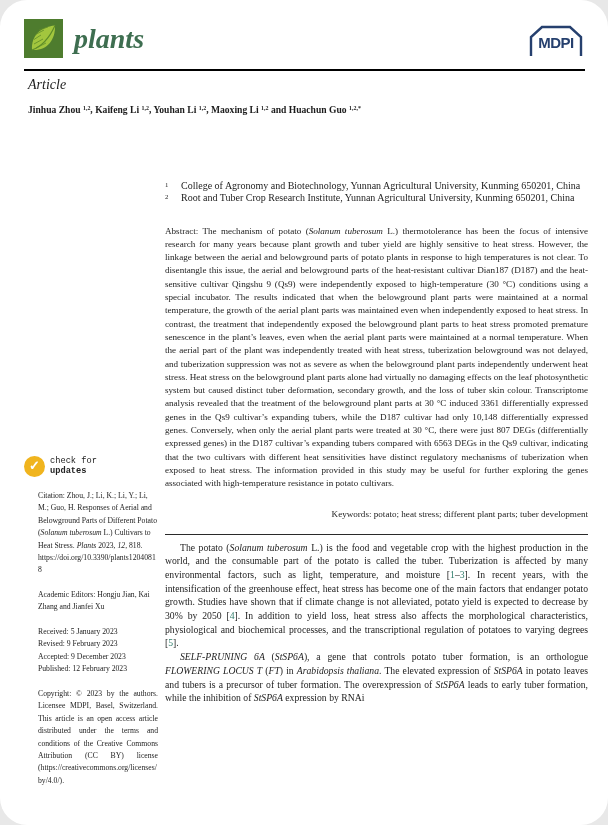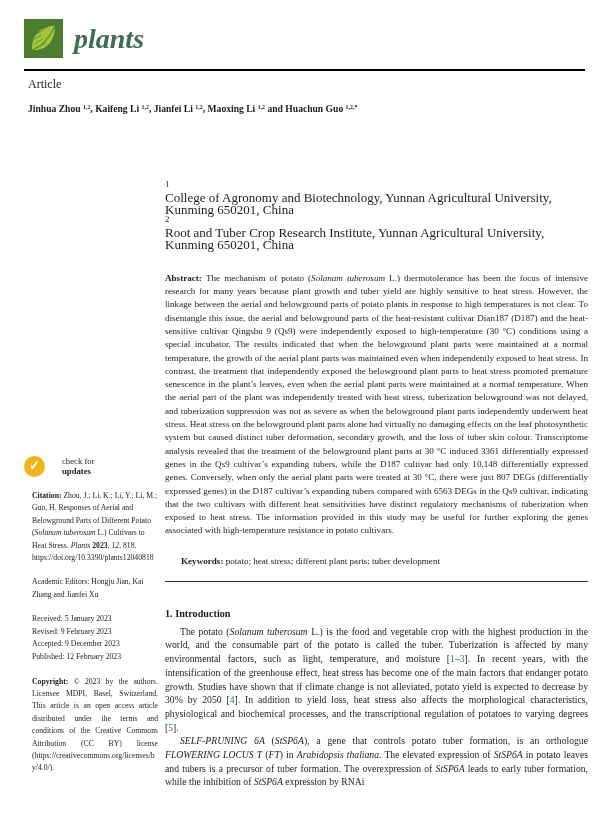--- a/index.html
+++ b/index.html
@@ -4,7 +4,7 @@
 <style>
   html,body{margin:0;padding:0;background:#e8e8e8;}
   .page{position:relative;width:608px;height:825px;background:#ffffff;margin:0 auto;
-        font-family:"Liberation Serif",serif;color:#1c1c1c;overflow:hidden;}
+        font-family:"Liberation Serif",serif;color:#1c1c1c;overflow:hidden;border-radius:27px;}
 
   
   .logo-group{position:absolute;left:24px;top:19px;display:flex;align-items:center;gap:11px;}

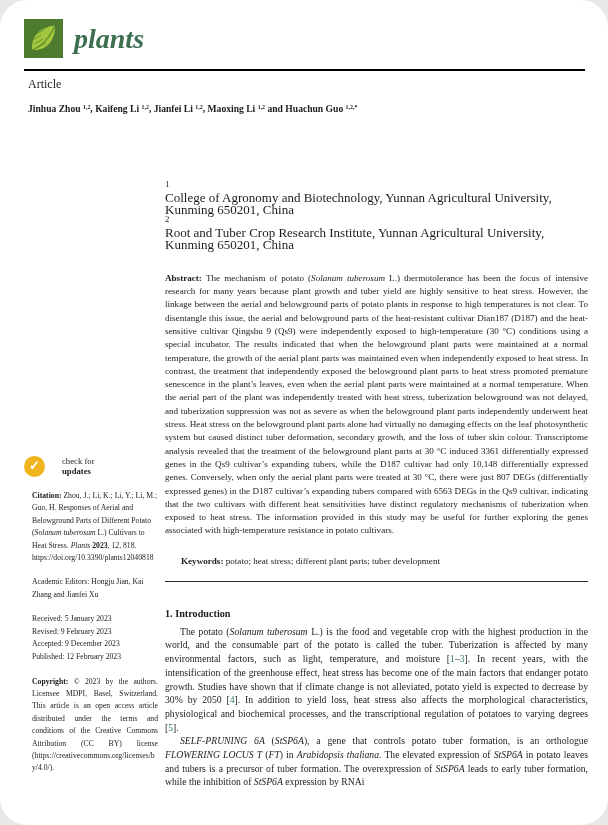--- a/index.html
+++ b/index.html
@@ -72,6 +72,12 @@
     <span class="journal-name">plants</span>
   </div>
 
+  <span class="mdpi-logo">
+    <svg width="60" height="38" viewBox="0 0 60 38">
+      <path d="M5 33 L5 14 L16 4 L44 4 L55 14 L55 33" style="fill:none;stroke:var(--mdpi-navy);stroke-width:2.4"></path>
+      <text x="30" y="25" text-anchor="middle" style="fill:var(--mdpi-navy);font-family:'Liberation Sans',sans-serif;font-size:15px;font-weight:bold;letter-spacing:-0.5px">MDPI</text>
+    </svg>
+  </span>
 
   <div class="header-rule"></div>
 

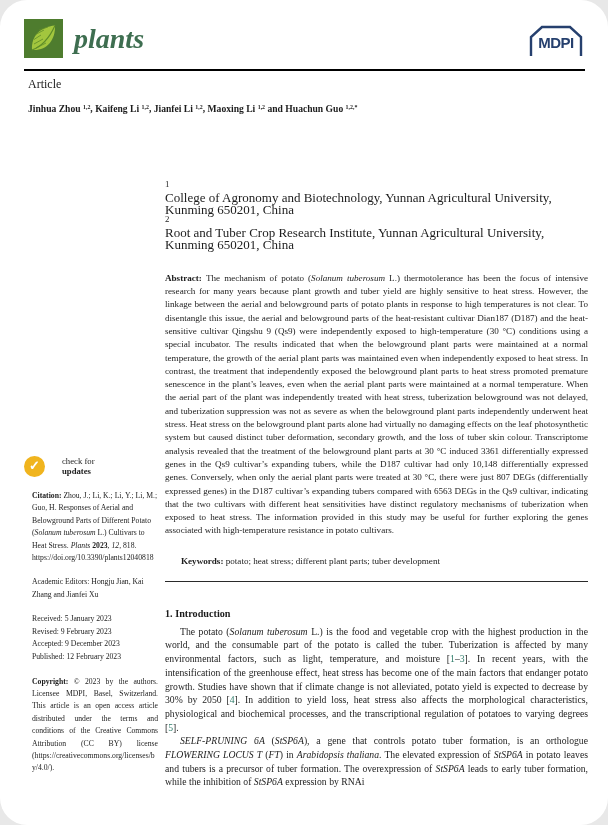--- a/index.html
+++ b/index.html
@@ -15,7 +15,7 @@
 
   
   .title-block{position:absolute;left:28px;top:77px;width:556px;}
-  .article-type{font-size:12px;}
+  .article-type{font-style:italic;font-size:14px;}
   .title{font-size:16.5px;font-weight:bold;line-height:21px;margin:3px 0 0 0;width:548px;}
   .authors{margin-top:11px;font-weight:bold;font-size:9.6px;}
 

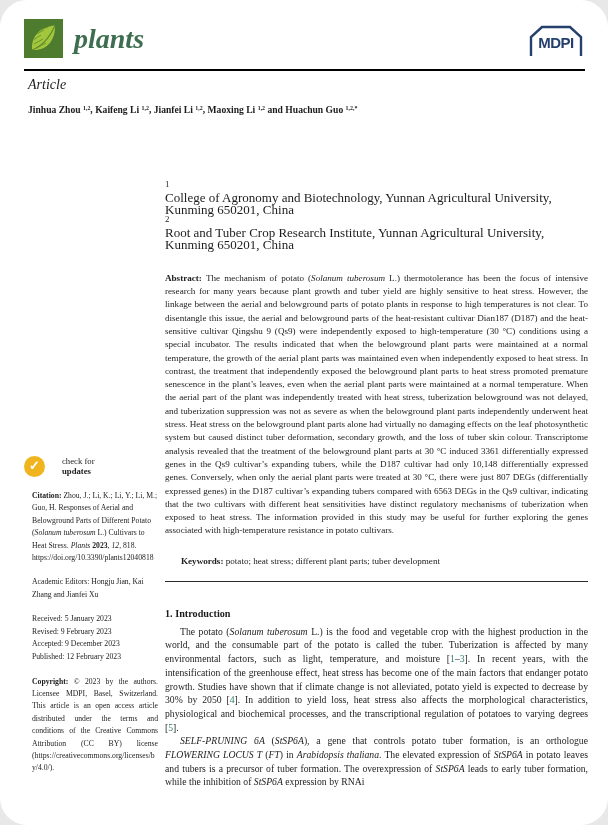--- a/index.html
+++ b/index.html
@@ -83,7 +83,7 @@
 
   <section class="title-block">
     <div class="article-type">Article</div>
-    <div class="authors"><span>Jinhua Zhou </span><span class="s-sup">1,2</span><span>, Kaifeng Li </span><span class="s-sup">1,2</span><span>, Jianfei Li </span><span class="s-sup">1,2</span><span>, Maoxing Li </span><span class="s-sup">1,2</span><span> and Huachun Guo </span><span class="s-sup">1,2,*</span></div>
+    <div class="authors"><span>Jinhua Zhou </span><span class="s-sup">1,2</span><span>, Kaifeng Li </span><span class="s-sup">1,2</span><span>, Youhan Li </span><span class="s-sup">1,2</span><span>, Maoxing Li </span><span class="s-sup">1,2</span><span> and Huachun Guo </span><span class="s-sup">1,2,*</span></div>
   </section>
 
   <section class="main-col">

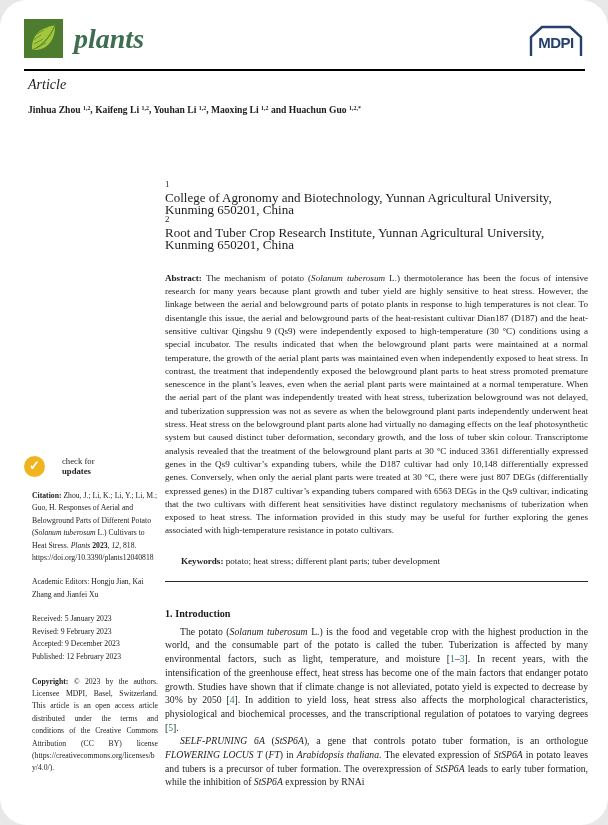--- a/index.html
+++ b/index.html
@@ -21,7 +21,7 @@
 
   
   .main-col{position:absolute;left:165px;top:180px;width:423px;}
-  .affil-row{display:flex;font-size:13px;line-height:11.8px;flex-direction:column;}
+  .affil-row{display:flex;font-size:10px;line-height:11.8px;}
   .affil-marker{flex:none;width:16px;font-size:68%;position:relative;top:-1px;}
   .affil-text{flex:1;}
   .abstract{margin:21px 0 0 0;font-size:9.1px;line-height:13.3px;text-align:justify;}

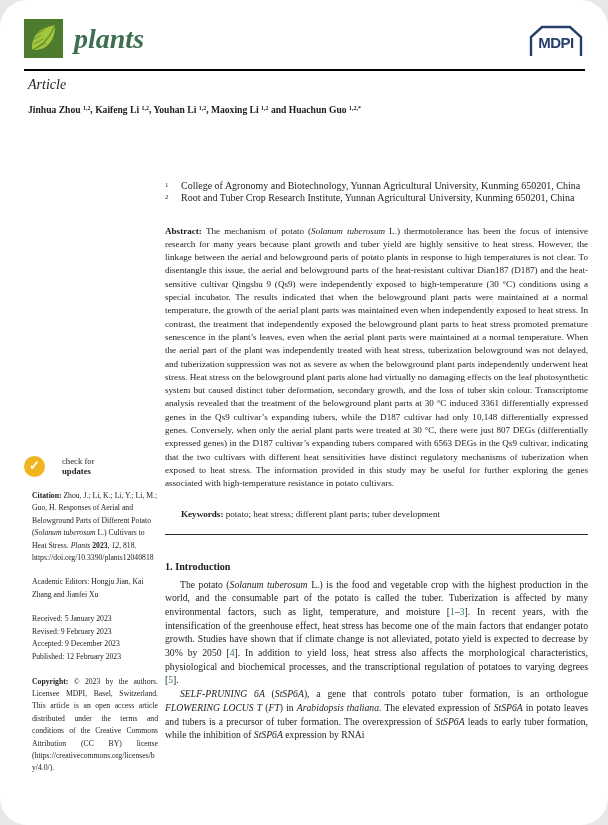--- a/index.html
+++ b/index.html
@@ -45,7 +45,7 @@
   .cc-badge{margin:9px 0 9px 0;display:block;}
 
   
-  .s-b{font-weight:bold;}
+  .s-b{font-weight:normal;}
   .s-i{font-style:italic;}
   .s-sup{font-size:62%;position:relative;top:-0.45em;}
   .s-cite{color:var(--citation-teal);}

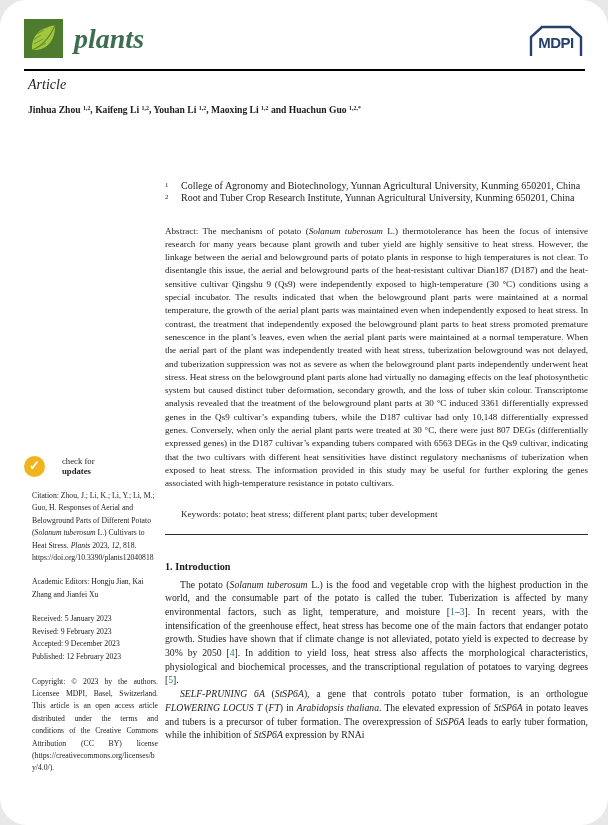--- a/index.html
+++ b/index.html
@@ -37,7 +37,7 @@
   .check-circle{width:21px;height:21px;border-radius:50%;background:var(--badge-yellow);color:#fff;
                 display:flex;align-items:center;justify-content:center;
                 font-family:"Liberation Sans",sans-serif;font-size:13px;font-weight:bold;}
-  .update-text{font-family:Liberation Serif, serif;font-size:8.7px;line-height:9.6px;color:#222;margin-left:12px;}
+  .update-text{font-family:Liberation Mono, monospace;font-size:8.7px;line-height:9.6px;color:#222;}
   .update-text .l2{font-weight:bold;}
   .sb-block{margin:0 0 12px 8px;overflow-wrap:anywhere;}
   .sb-justify{text-align:justify;}

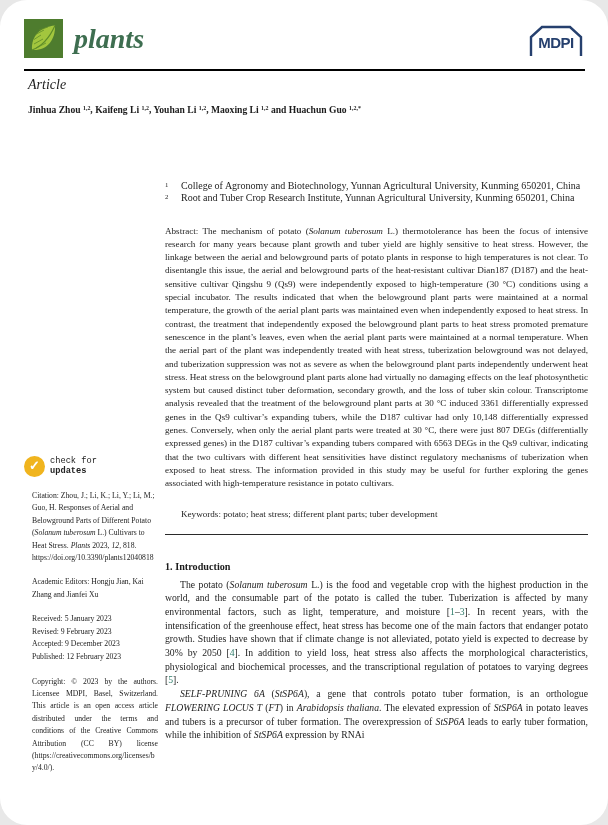--- a/index.html
+++ b/index.html
@@ -39,7 +39,7 @@
                 font-family:"Liberation Sans",sans-serif;font-size:13px;font-weight:bold;}
   .update-text{font-family:Liberation Mono, monospace;font-size:8.7px;line-height:9.6px;color:#222;}
   .update-text .l2{font-weight:bold;}
-  .sb-block{margin:0 0 12px 8px;overflow-wrap:anywhere;}
+  .sb-block{margin:0 0 12px 14px;overflow-wrap:anywhere;}
   .sb-justify{text-align:justify;}
   .date-line{line-height:12.6px;}
   .cc-badge{margin:9px 0 9px 0;display:block;}

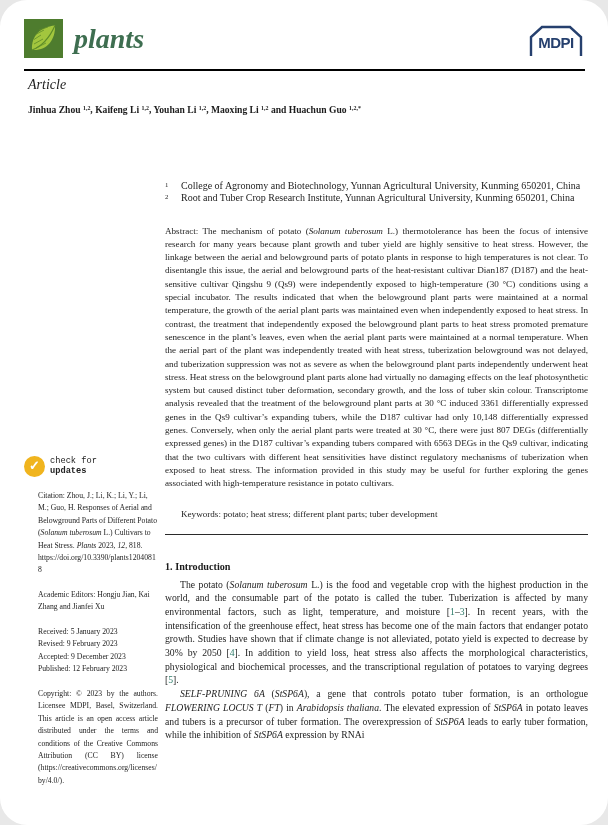--- a/index.html
+++ b/index.html
@@ -25,7 +25,7 @@
   .affil-marker{flex:none;width:16px;font-size:68%;position:relative;top:-1px;}
   .affil-text{flex:1;}
   .abstract{margin:21px 0 0 0;font-size:9.1px;line-height:13.3px;text-align:justify;}
-  .keywords{margin:18px 0 0 16px;font-size:9.1px;}
+  .keywords{margin:18px 0 0 16px;font-size:9.1px;text-align:right;}
   .kw-rule{margin:15px 0 0 0;border:0;border-top:1.2px solid #2a2a2a;height:0;}
   .section-heading{margin:26px 0 0 0;font-size:10.2px;font-weight:bold;}
   .body-para{margin:6px 0 0 0;font-size:9.7px;line-height:13.7px;text-align:justify;text-indent:15px;}

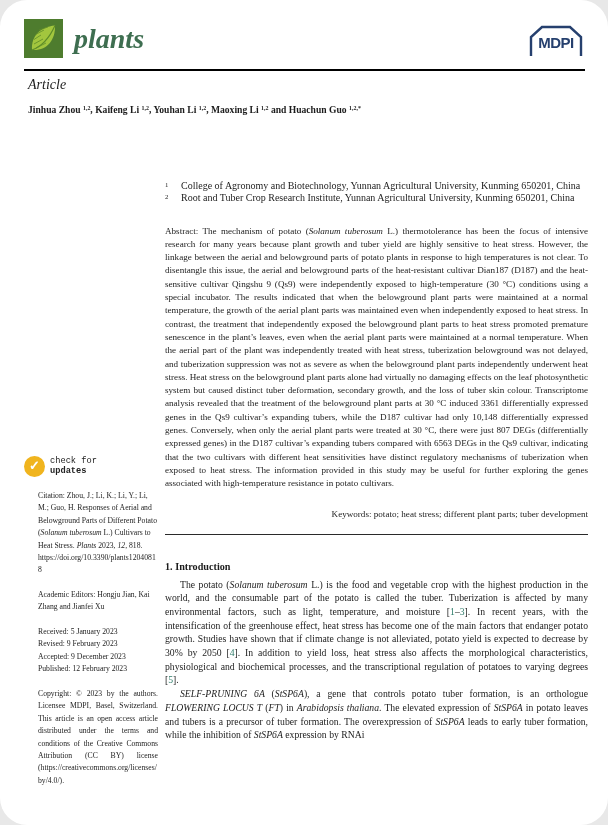--- a/index.html
+++ b/index.html
@@ -100,7 +100,6 @@
     <p class="keywords"><span class="s-b">Keywords: </span><span>potato; heat stress; different plant parts; tuber development</span></p>
     <hr class="kw-rule">
 
-    <h2 class="section-heading">1. Introduction</h2>
     <p class="body-para"><span>The potato (</span><span class="s-i">Solanum tuberosum</span><span> L.) is the food and vegetable crop with the highest production in the world, and the consumable part of the potato is called the tuber. Tuberization is affected by many environmental factors, such as light, temperature, and moisture [</span><span class="s-cite">1</span><span>–</span><span class="s-cite">3</span><span>]. In recent years, with the intensification of the greenhouse effect, heat stress has become one of the main factors that endanger potato growth. Studies have shown that if climate change is not alleviated, potato yield is expected to decrease by 30% by 2050 [</span><span class="s-cite">4</span><span>]. In addition to yield loss, heat stress also affects the morphological characteristics, physiological and biochemical processes, and the transcriptional regulation of potatoes to varying degrees [</span><span class="s-cite">5</span><span>].</span></p>
     <p class="body-para"><span class="s-i">SELF-PRUNING 6A</span><span> (</span><span class="s-i">StSP6A</span><span>), a gene that controls potato tuber formation, is an orthologue </span><span class="s-i">FLOWERING LOCUS T</span><span> (</span><span class="s-i">FT</span><span>) in </span><span class="s-i">Arabidopsis thaliana</span><span>. The elevated expression of </span><span class="s-i">StSP6A</span><span> in potato leaves and tubers is a precursor of tuber formation. The overexpression of </span><span class="s-i">StSP6A</span><span> leads to early tuber formation, while the inhibition of </span><span class="s-i">StSP6A</span><span> expression by RNAi</span></p>
   </section>

